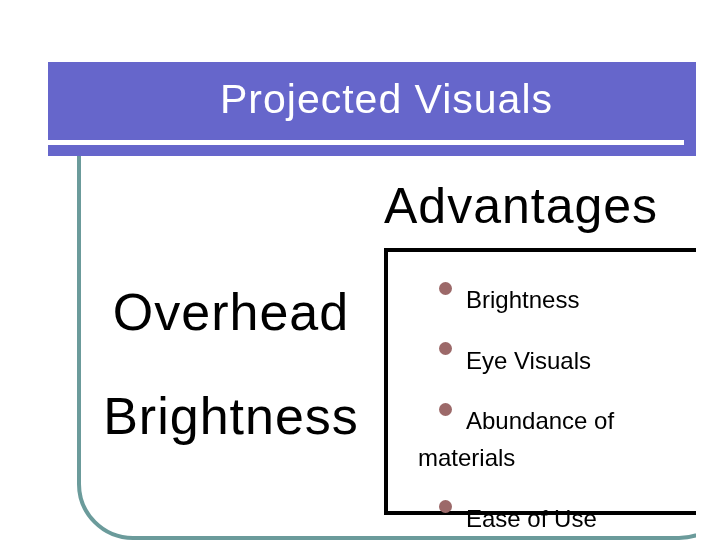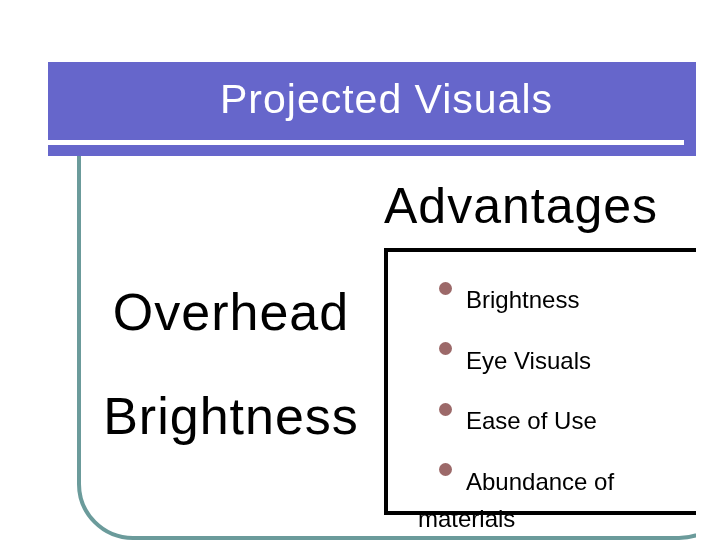--- a/index.html
+++ b/index.html
@@ -139,8 +139,8 @@
     <div>
         <div class="bullet-item"><span class="bullet-dot"></span><span>Brightness</span></div>
         <div class="bullet-item"><span class="bullet-dot"></span><span>Eye Visuals</span></div>
+        <div class="bullet-item"><span class="bullet-dot"></span><span>Abundance of materials</span></div>
         <div class="bullet-item"><span class="bullet-dot"></span><span>Ease of Use</span></div>
-        <div class="bullet-item"><span class="bullet-dot"></span><span>Abundance of materials</span></div>
         <div class="bullet-item"><span class="bullet-dot"></span></div>
       </div>
   </div>

